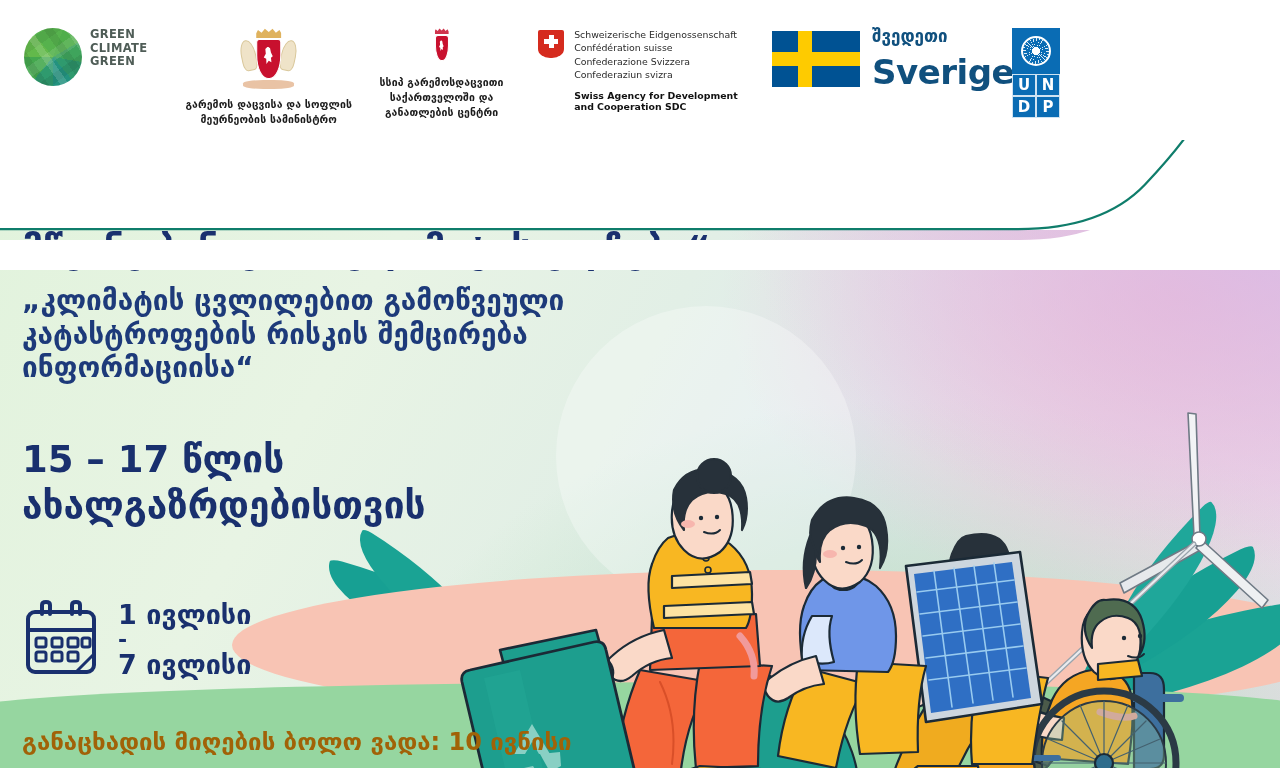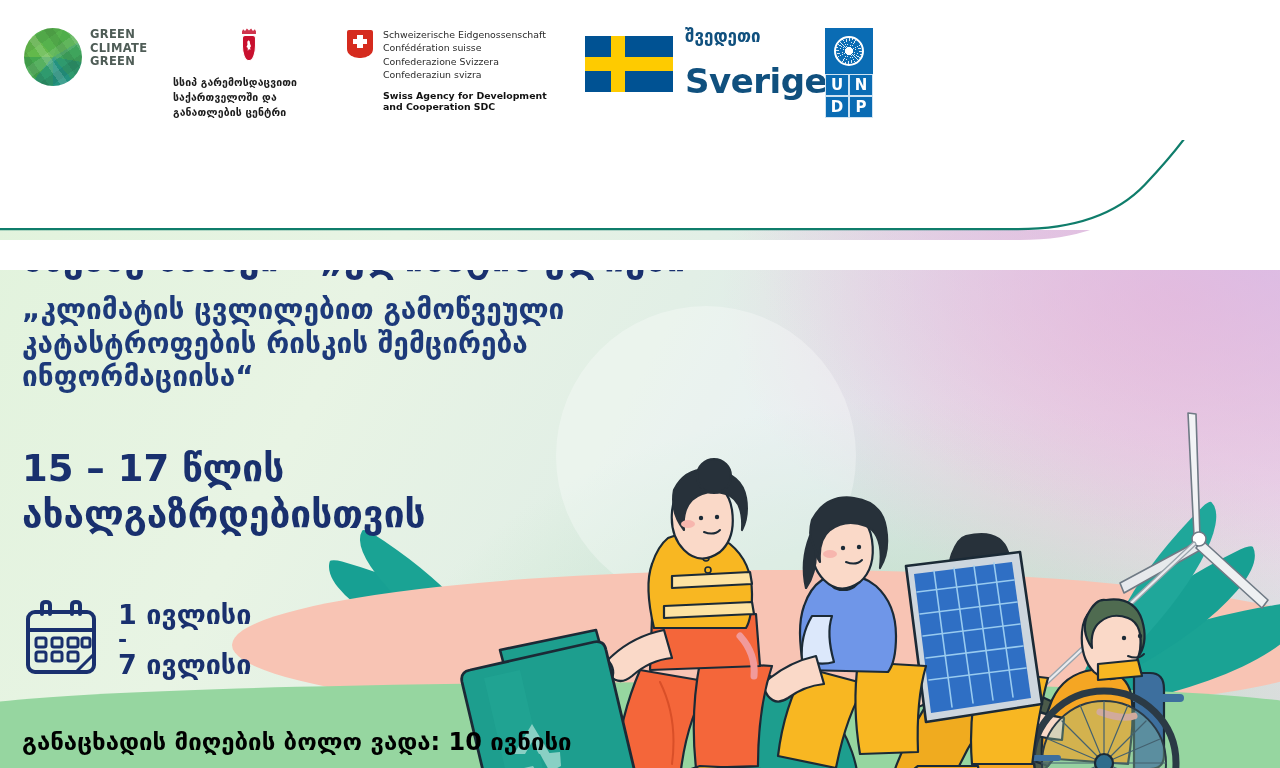--- a/index.html
+++ b/index.html
@@ -48,7 +48,7 @@
 
   
   .logo-ministry { margin-left: 28px; width: 172px; text-align: center; }
-  .logo-center   { margin-left: 14px; width: 152px; }
+  .logo-center   { margin-left: 14px; width: 152px; text-align: center; }
   .coa { margin: 0 auto 7px; position: relative; }
   .coa-lg { width: 58px; height: 62px; }
   .coa-sm { width: 32px; height: 40px; }

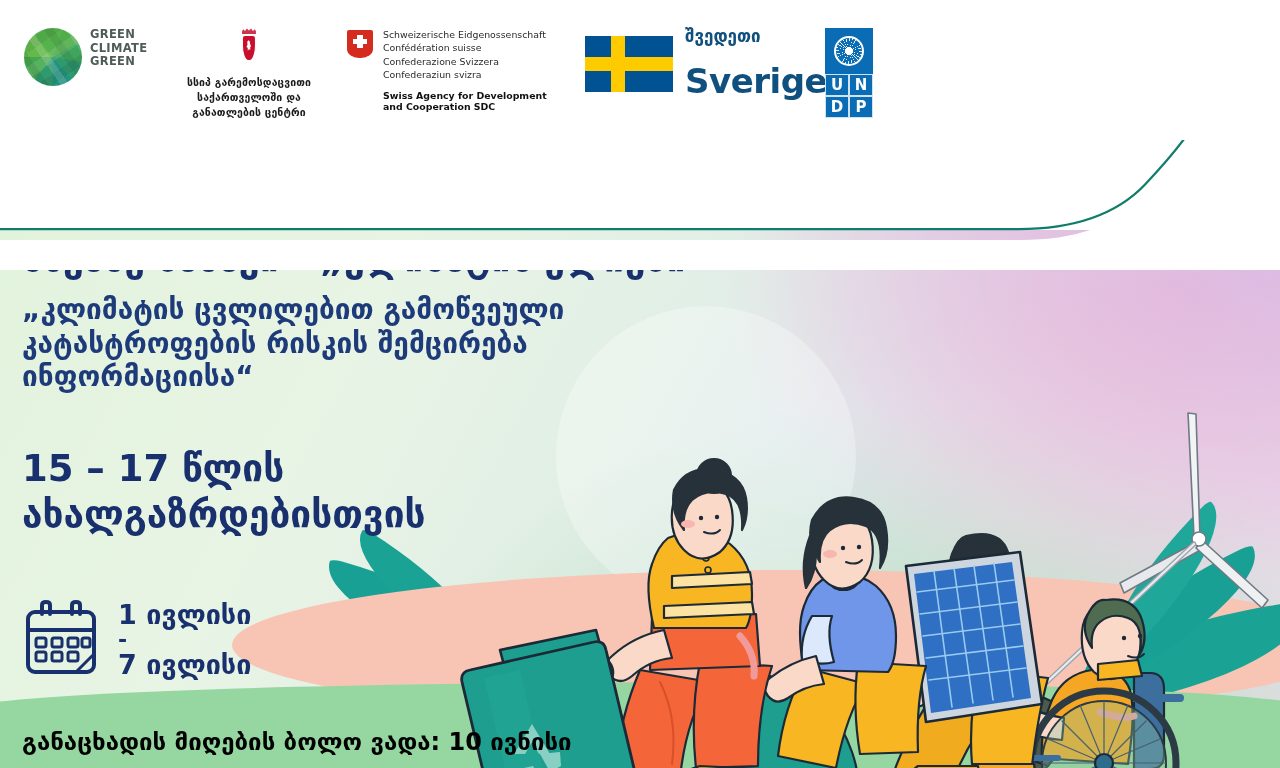--- a/index.html
+++ b/index.html
@@ -112,7 +112,7 @@
   .se-flag::after  { left: 0; top: 21px; width: 88px; height: 14px; }
   .se-text { margin-left: 12px; color: #10507e; }
   .se-ka { font-size: 17px; font-weight: 600; line-height: 1; }
-  .se-en { font-size: 34px; font-weight: 700; line-height: 1.05; margin-top: 19px; letter-spacing: -.5px; }
+  .se-en { font-size: 34px; font-weight: 700; line-height: 1.05; margin-top: 10px; letter-spacing: -.5px; }
 
   
   .logo-undp { margin-left: 20px; width: 48px; flex: none; }

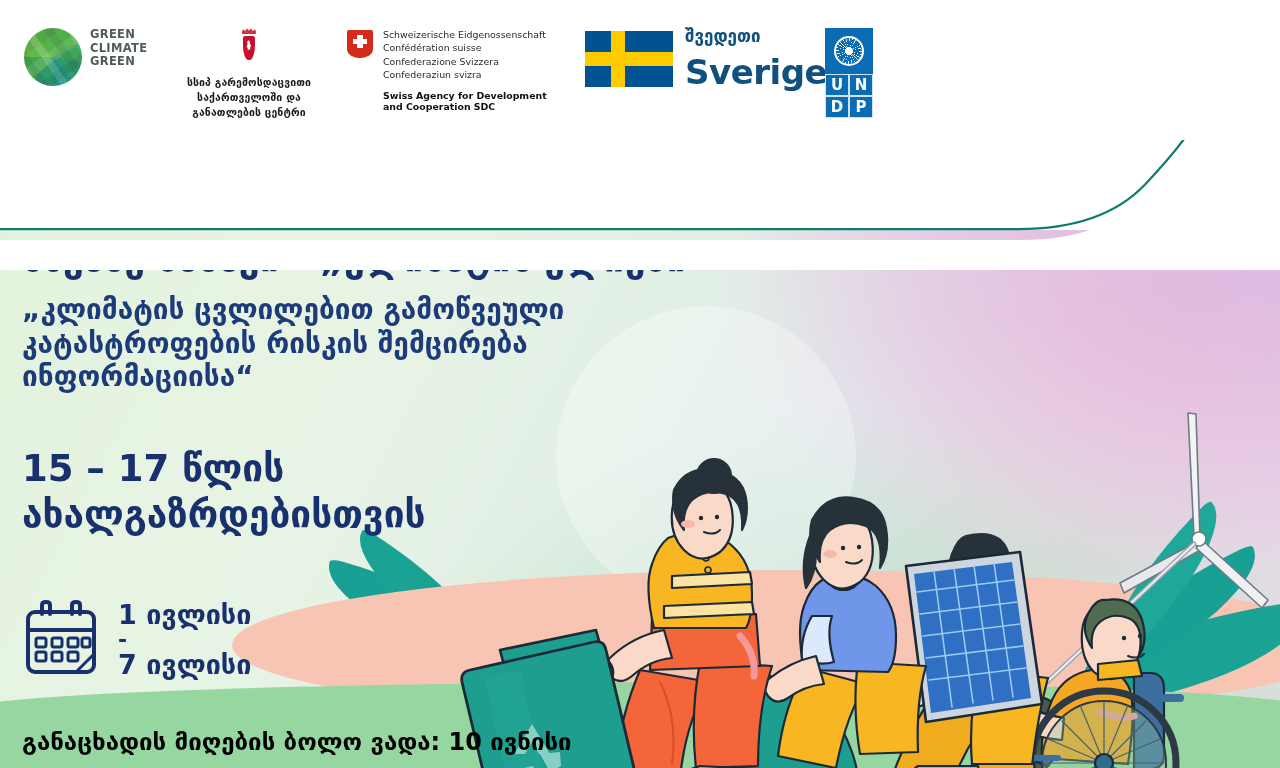--- a/index.html
+++ b/index.html
@@ -219,6 +219,19 @@
         </div>
       </div>
 
+      <div class="logo-ministry">
+        <div class="coa coa-lg">
+          <div class="lion-l"></div>
+            <div class="lion-r"></div>
+          <div class="crown"></div>
+            <div class="shield"></div>
+            <div class="scroll"></div>
+        </div>
+        <div class="org-text">
+          <div>გარემოს დაცვისა და სოფლის</div>
+          <div>მეურნეობის სამინისტრო</div>
+        </div>
+      </div>
 
       <div class="logo-center">
         <div class="coa coa-sm">

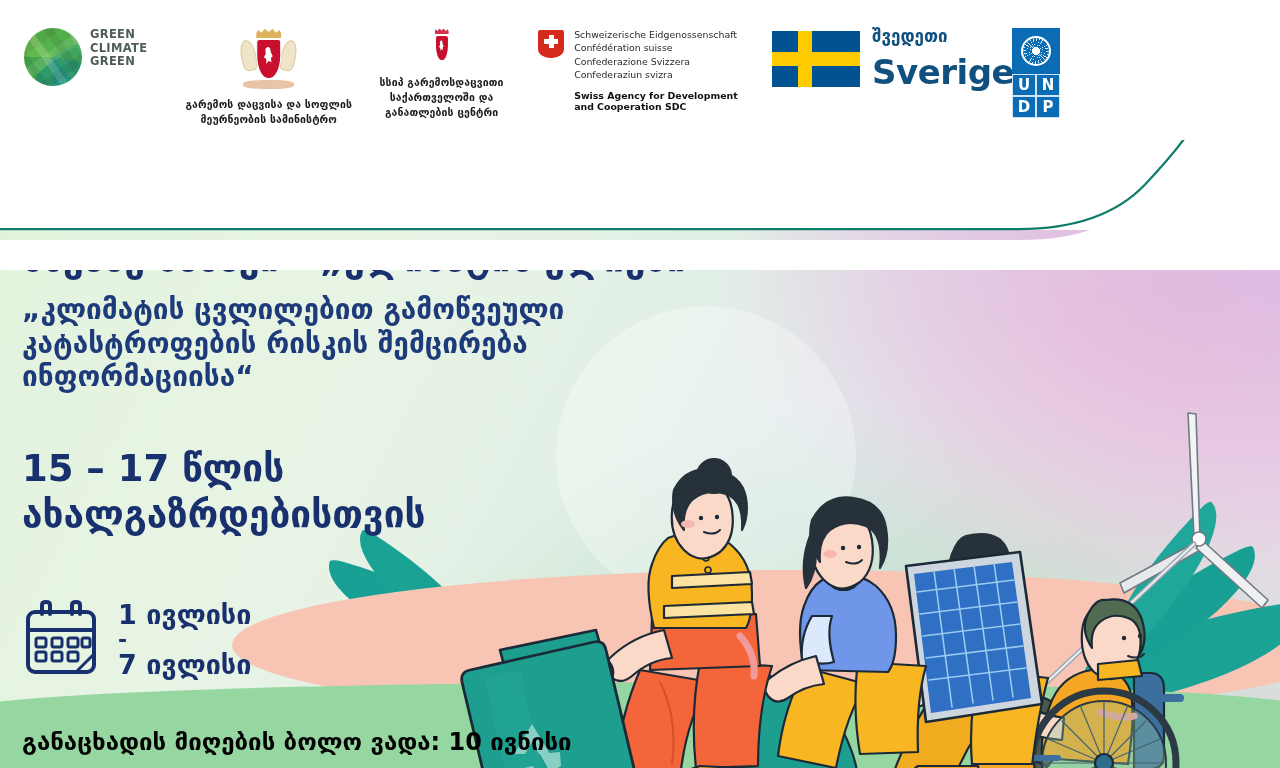--- a/index.html
+++ b/index.html
@@ -176,7 +176,7 @@
   .leaf-l2 { left: 338px; bottom: 150px; width: 165px; height: 50px; border-radius: 6% 100% 6% 100%; transform: rotate(32deg); background:#1aa394; }
 
   
-  .text-col { position: absolute; left: 22px; top: 239px; width: 700px; z-index: 30; }
+  .text-col { position: absolute; left: 22px; top: 230px; width: 700px; z-index: 30; }
   .title {
     font-size: 37px; font-weight: 800; color: #19306e; line-height: 1.08;
     letter-spacing: -.3px; white-space: nowrap;

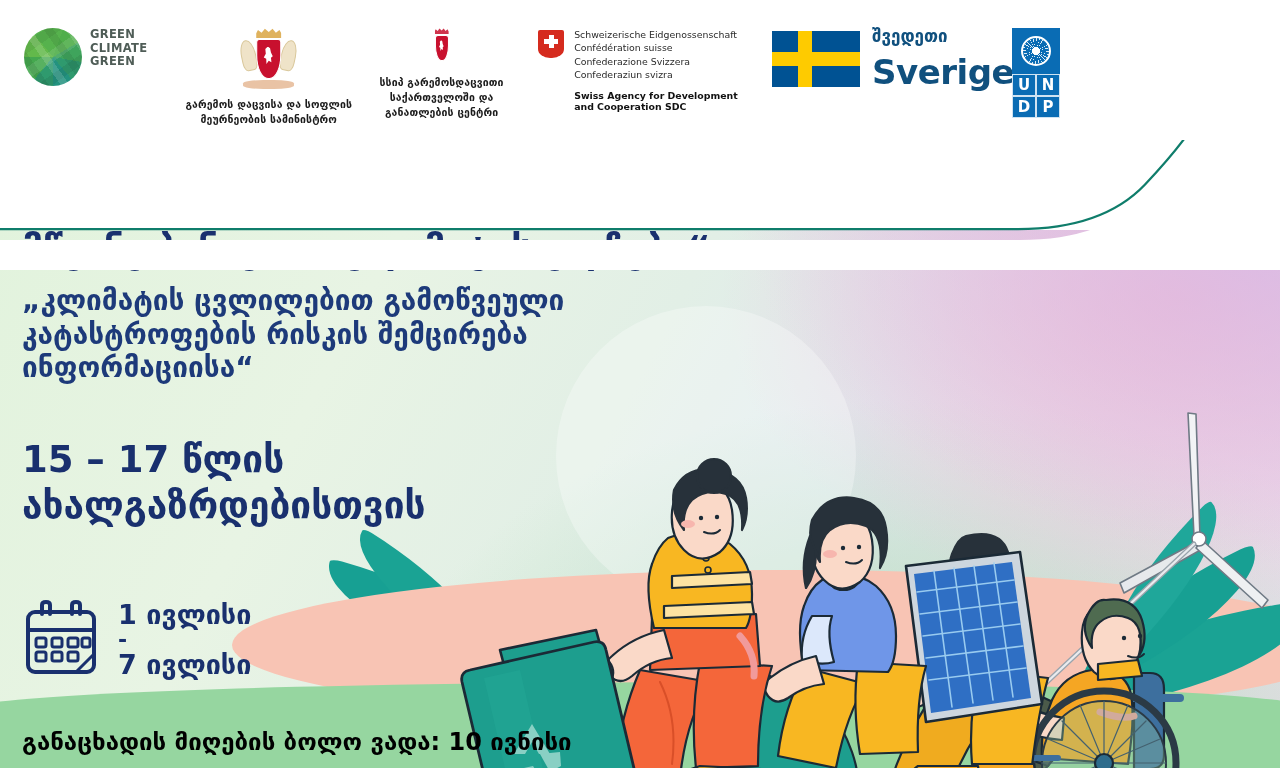--- a/index.html
+++ b/index.html
@@ -196,7 +196,7 @@
 
   .deadline {
     position: absolute; left: 22px; top: 728px; z-index: 50;
-    font-size: 24px; font-weight: 800; color: #000000; white-space: nowrap;
+    font-size: 24px; font-weight: 800; color: #a16207; white-space: nowrap;
   }
 
   

